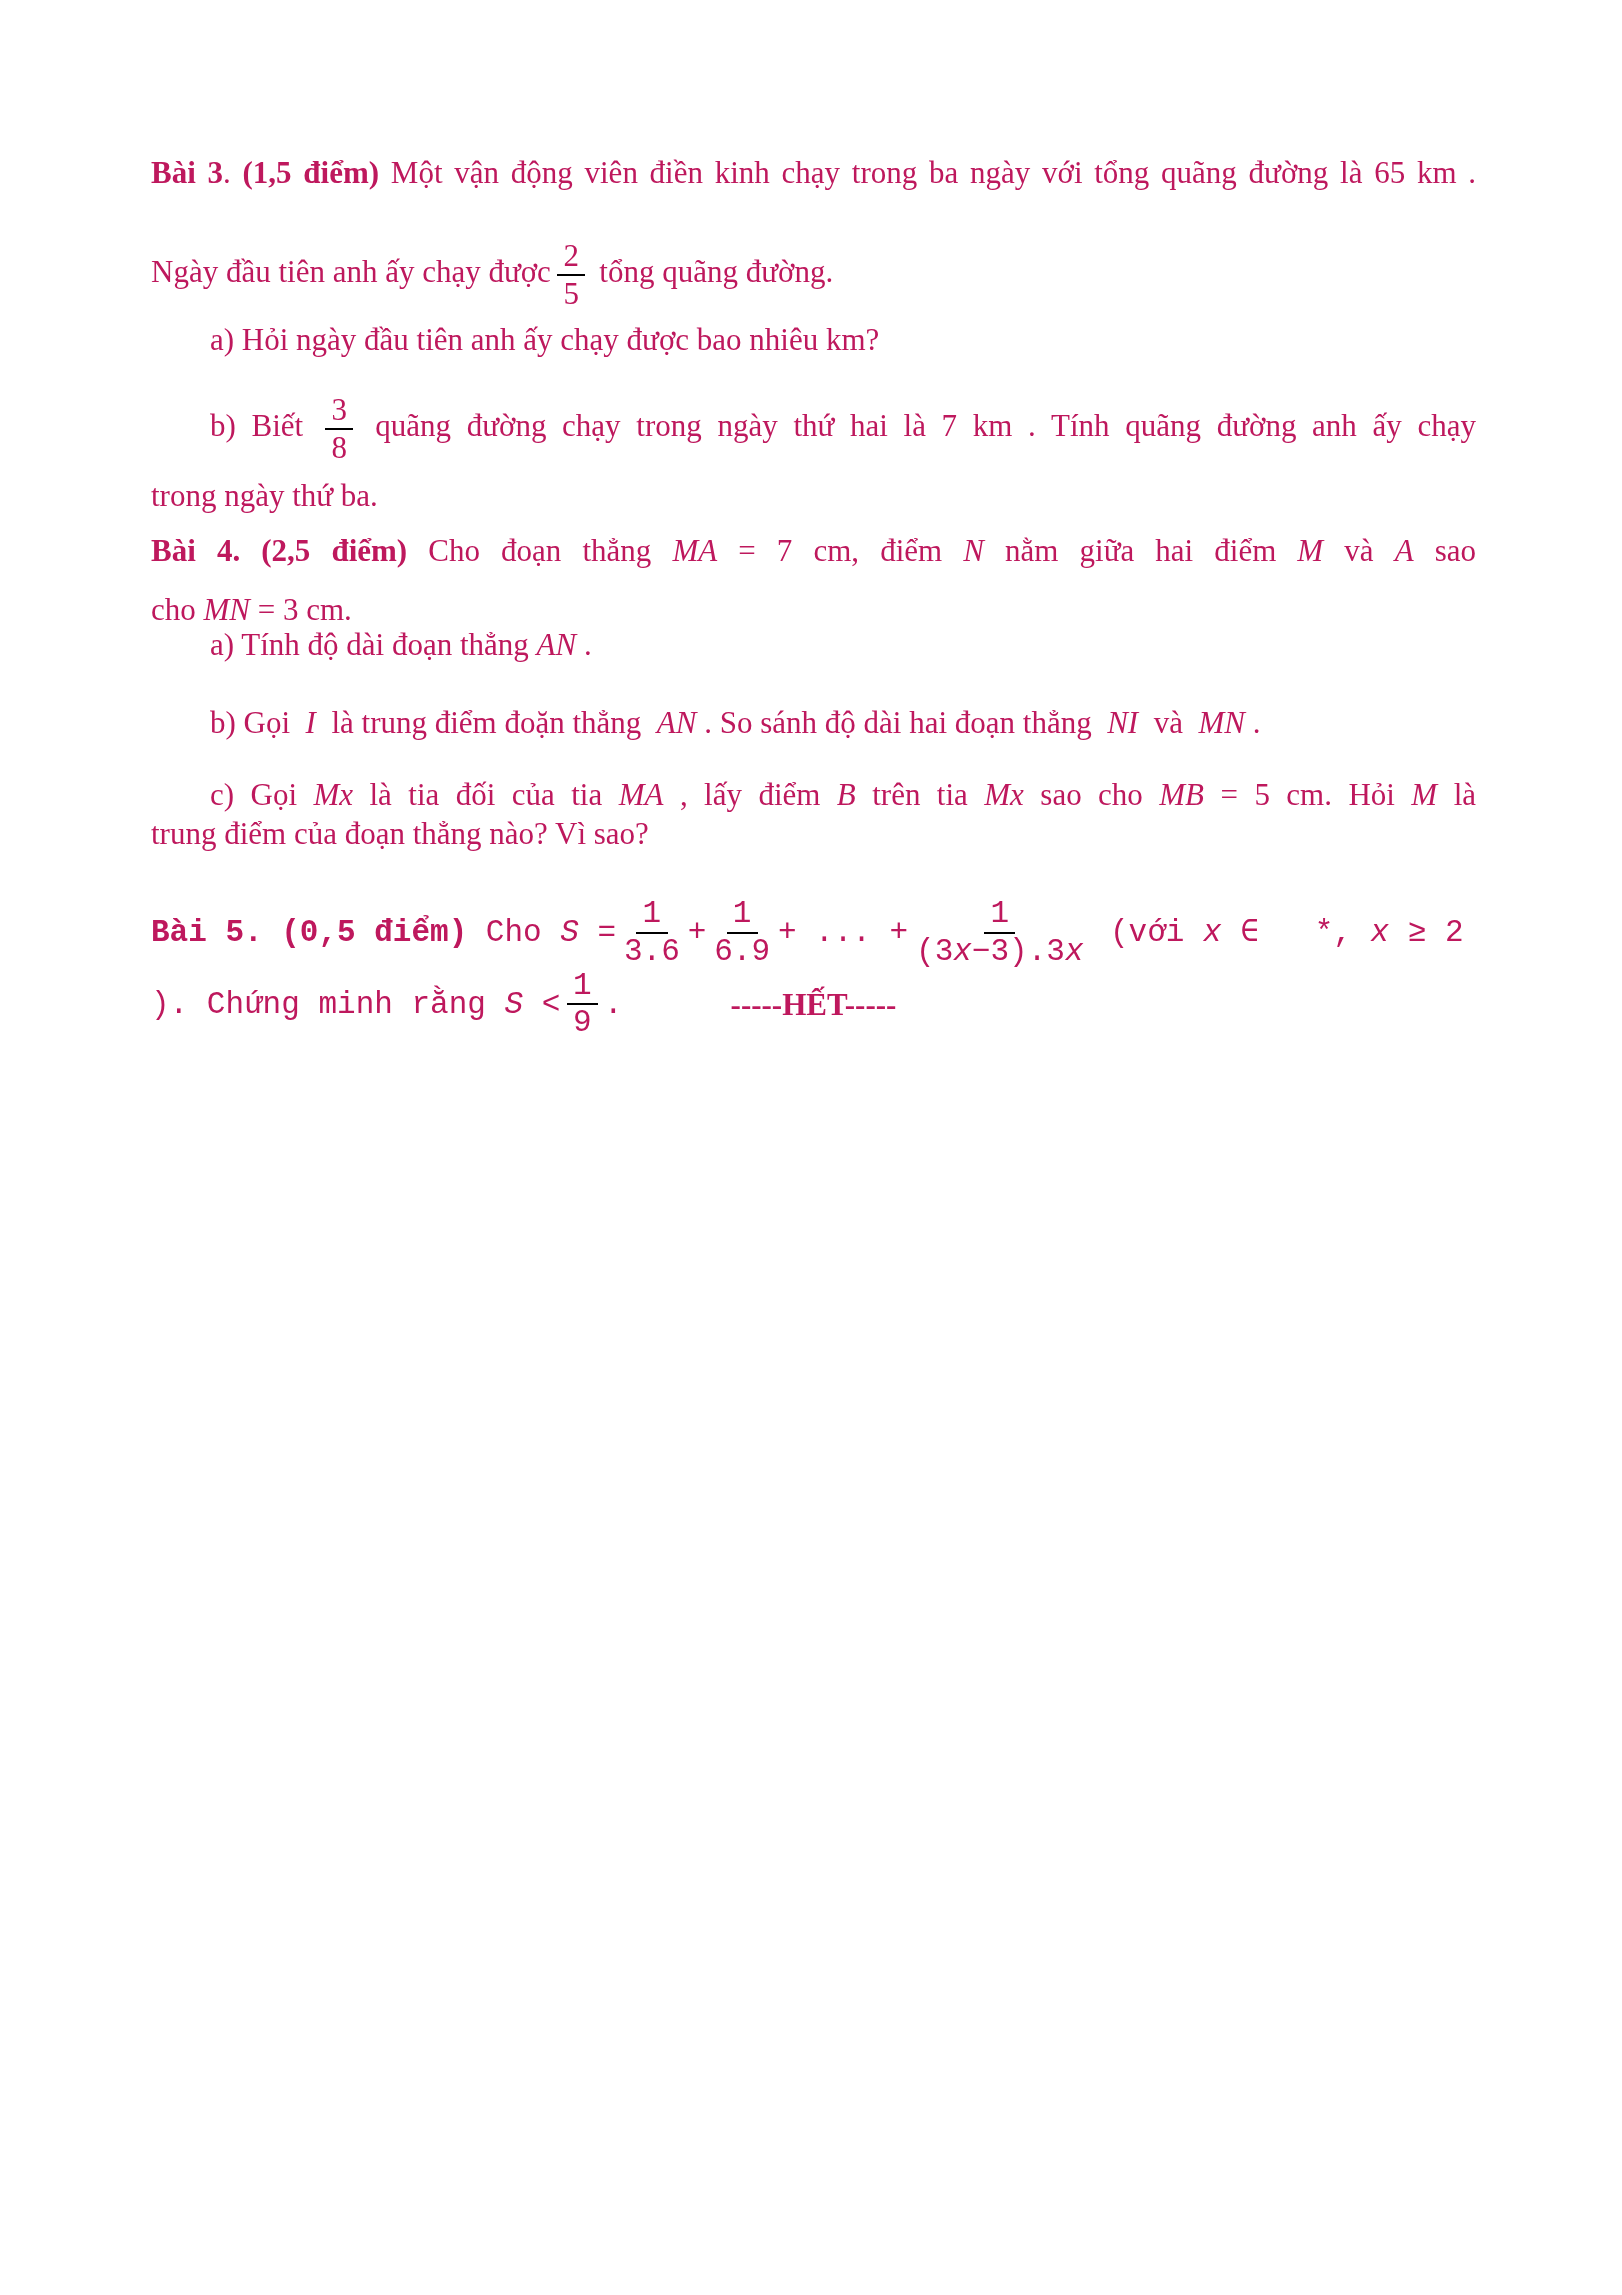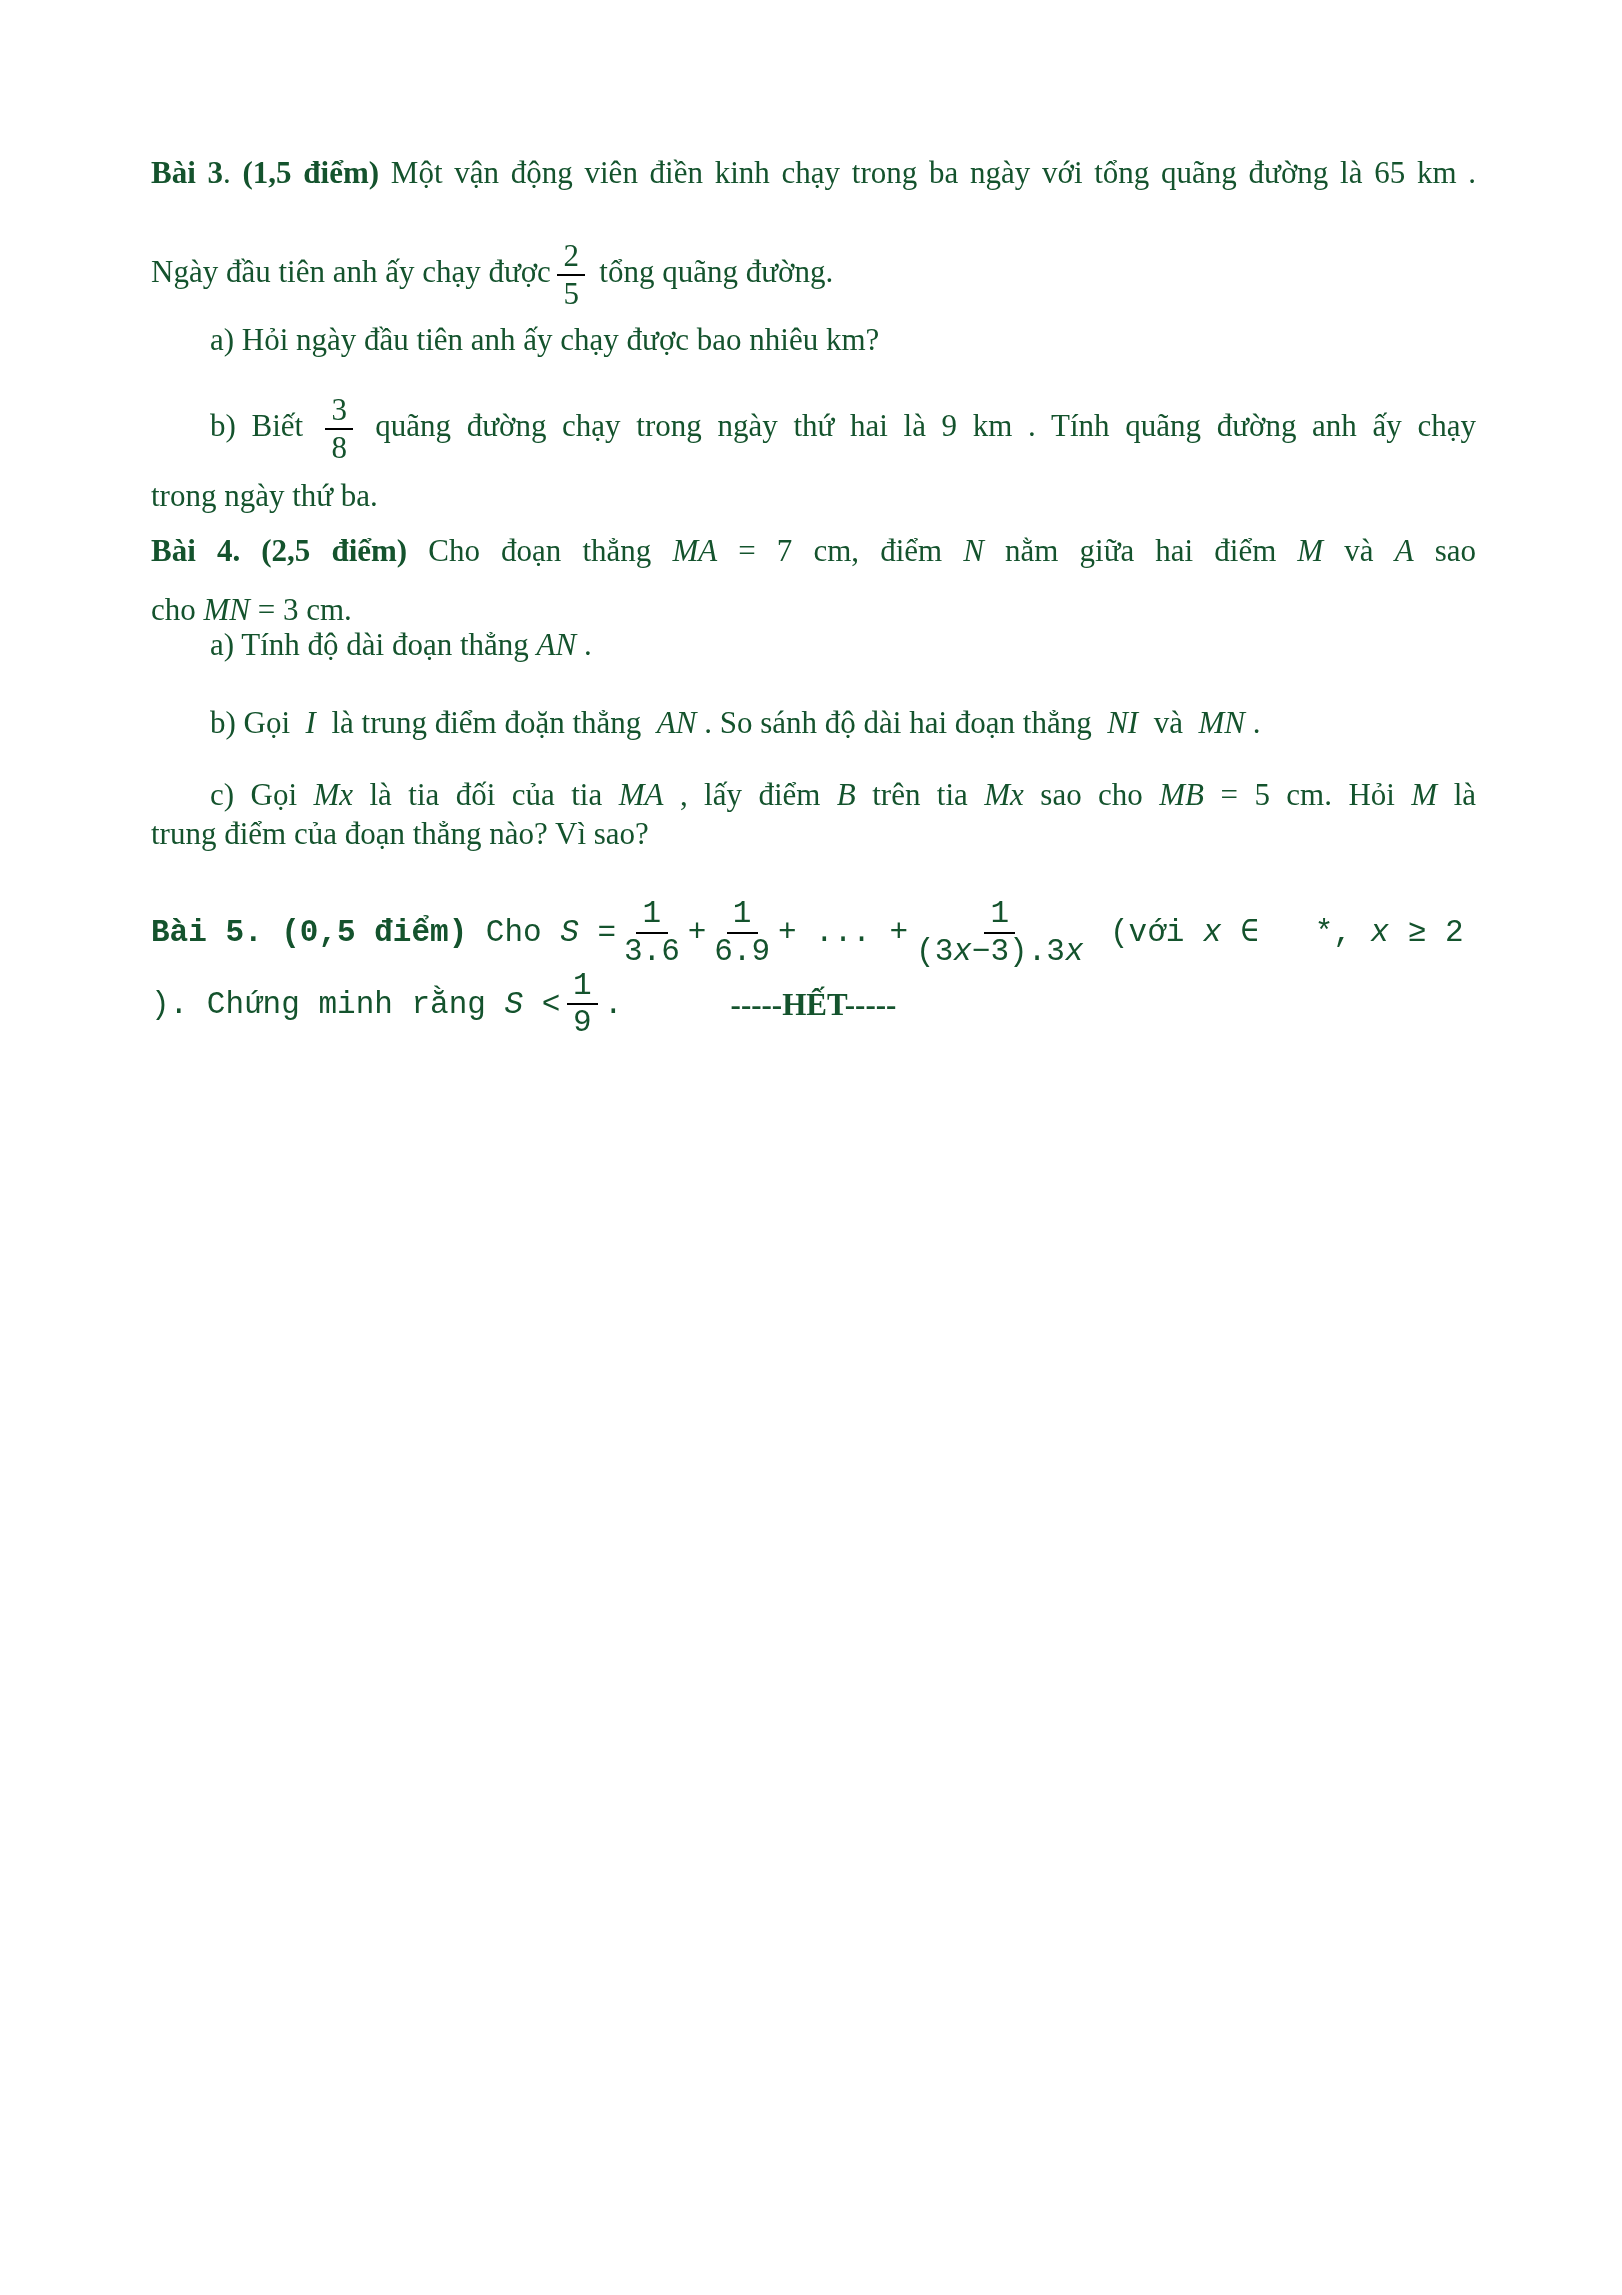--- a/index.html
+++ b/index.html
@@ -14,7 +14,7 @@
     background: #ffffff;
     font-family: "Liberation Serif", "DejaVu Serif", serif;
     font-size: 31px;
-    color: #14532d;
+    color: #be185d;
     overflow: hidden;
   }
   .line {

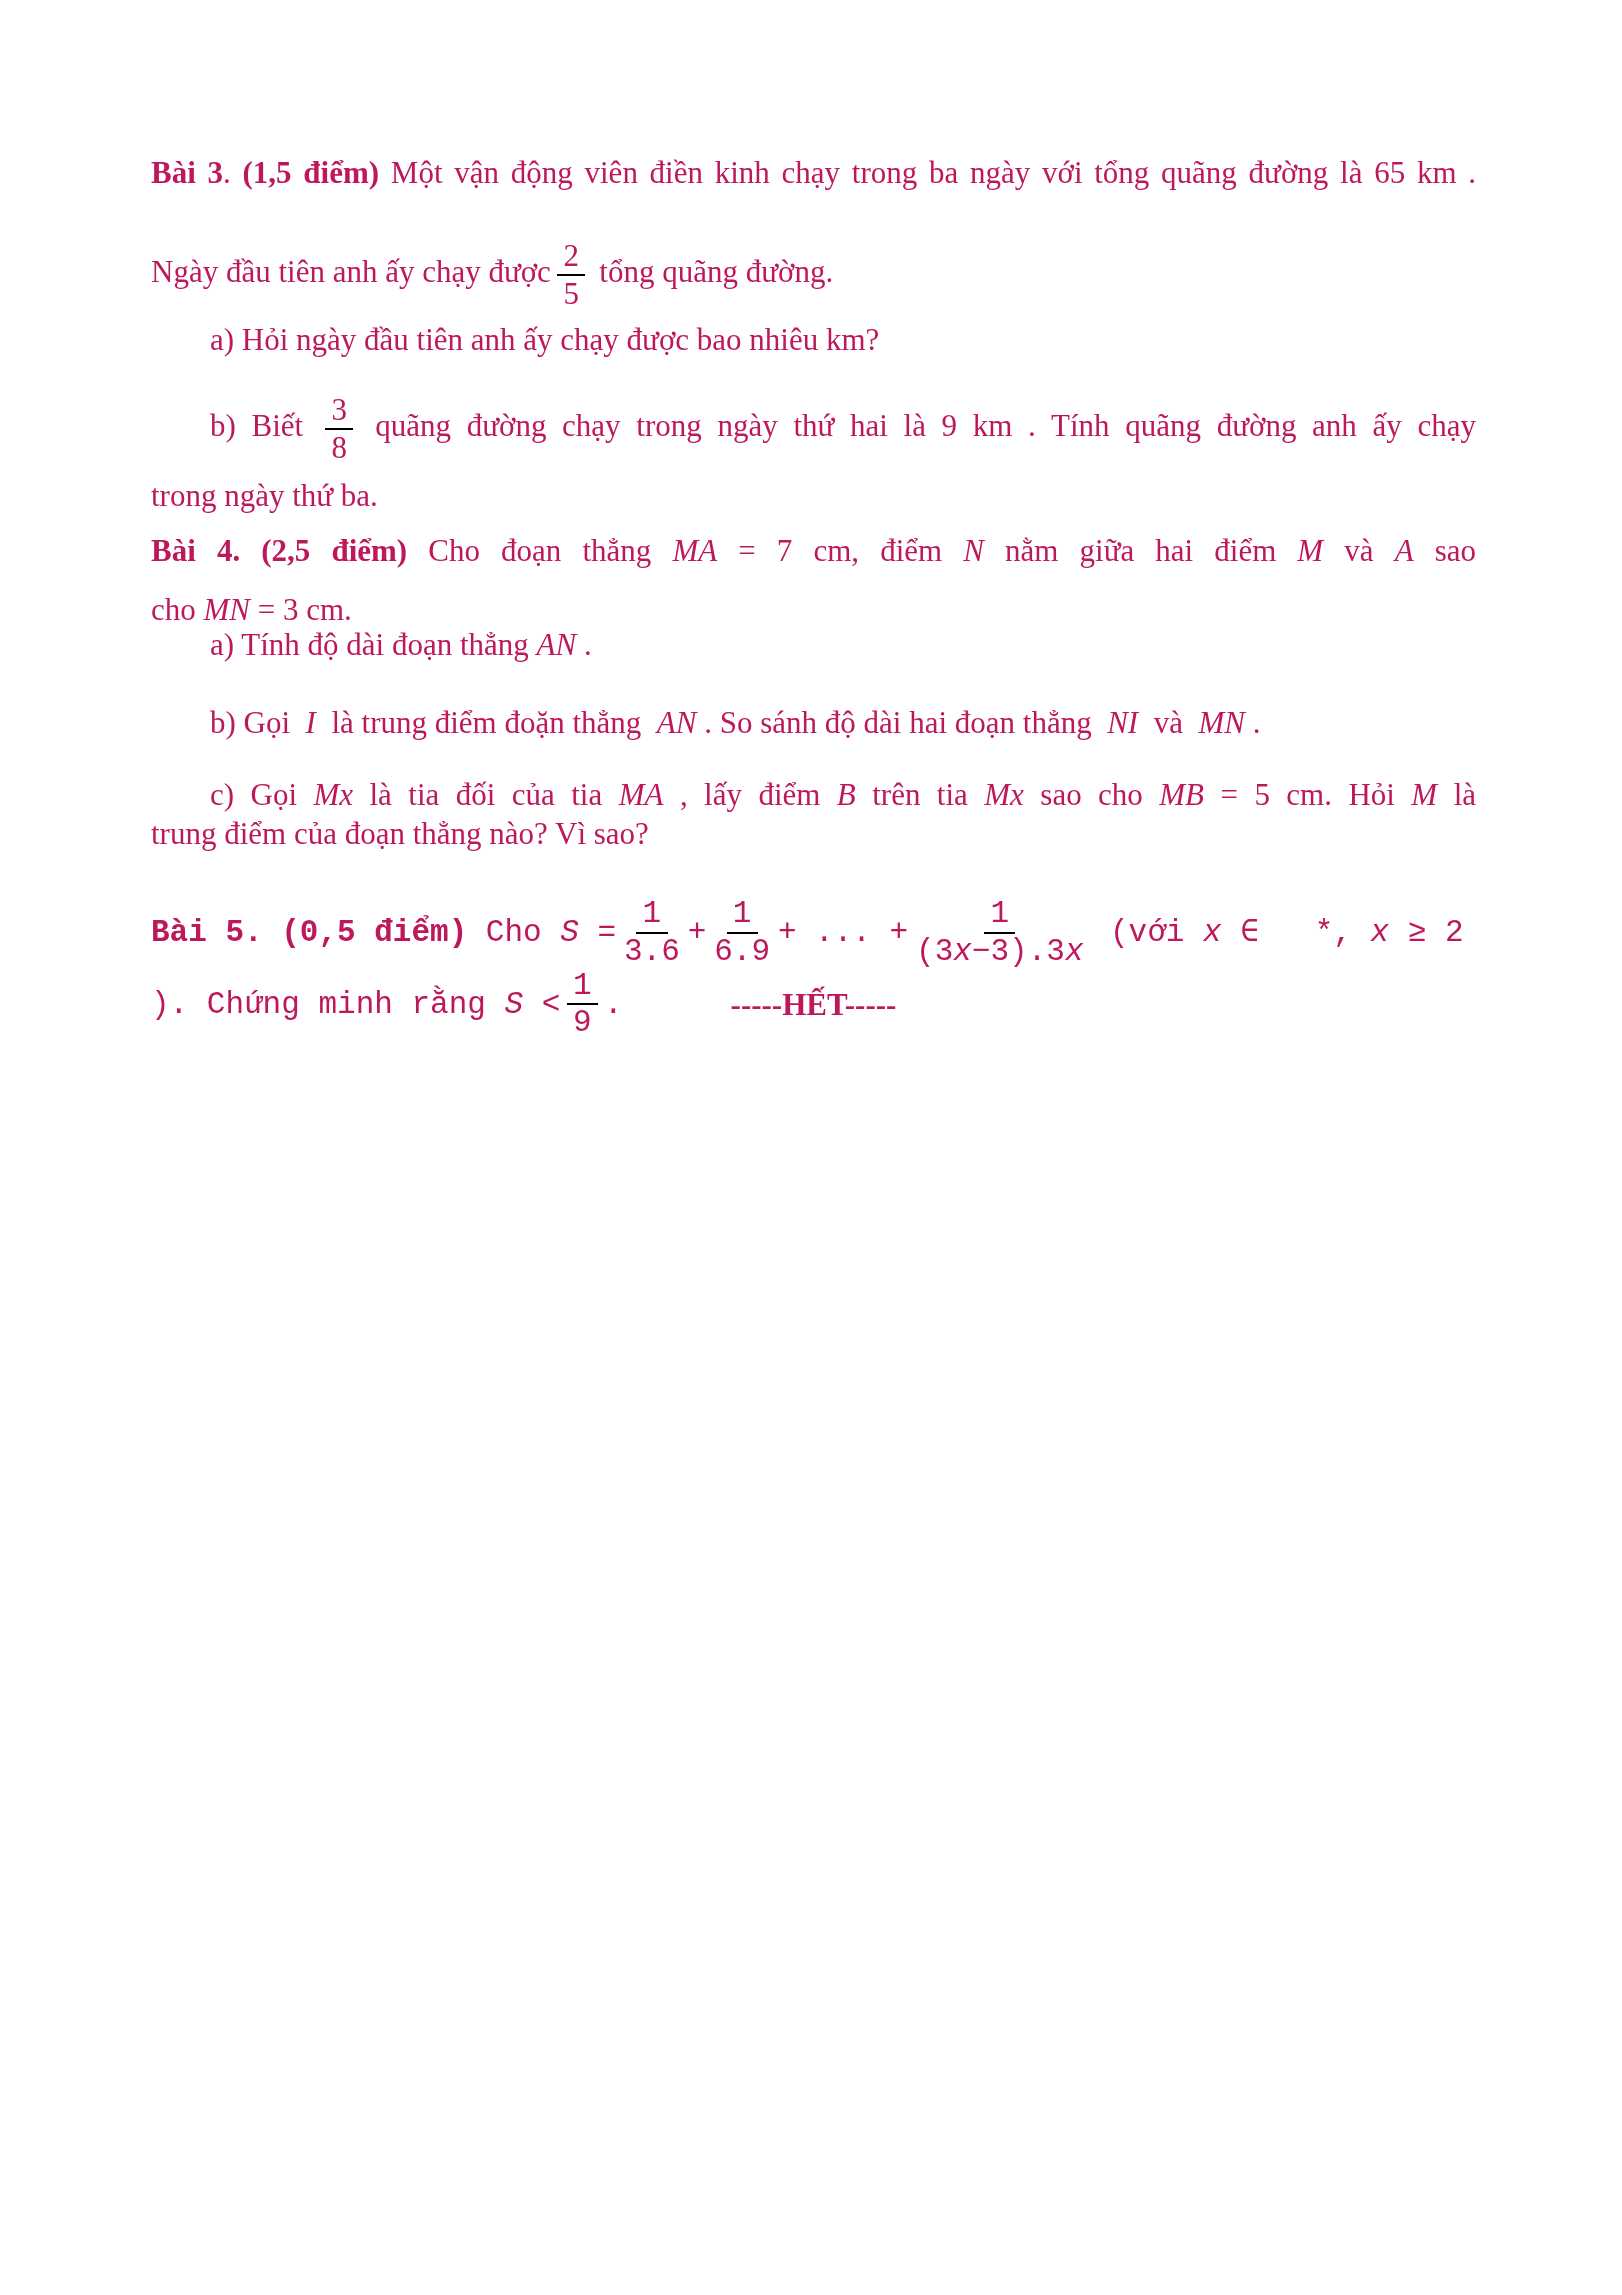--- a/index.html
+++ b/index.html
@@ -71,7 +71,7 @@
       <div class="line indent jlast" style="top: 393px;"><span>b) Biết </span><span class="frac">
           <span class="num"><span>3</span></span>
           <span class="den"><span>8</span></span>
-        </span><span> quãng đường chạy trong ngày thứ hai là 9 km . Tính quãng đường anh ấy chạy</span></div>
+        </span><span> quãng đường chạy trong ngày thứ hai là 7 km . Tính quãng đường anh ấy chạy</span></div>
       <div class="line" style="top: 478px;"><span>trong ngày thứ ba.</span></div>
       <div class="line jlast" style="top: 533px;"><span class="b">Bài 4. (2,5 điểm)</span><span> Cho đoạn thẳng </span><span class="i">MA</span><span> = 7 cm, điểm </span><span class="i">N</span><span> nằm giữa hai điểm </span><span class="i">M</span><span> và </span><span class="i">A</span><span> sao</span></div>
       <div class="line" style="top: 592px;"><span>cho </span><span class="i">MN</span><span> = 3 cm.</span></div>

